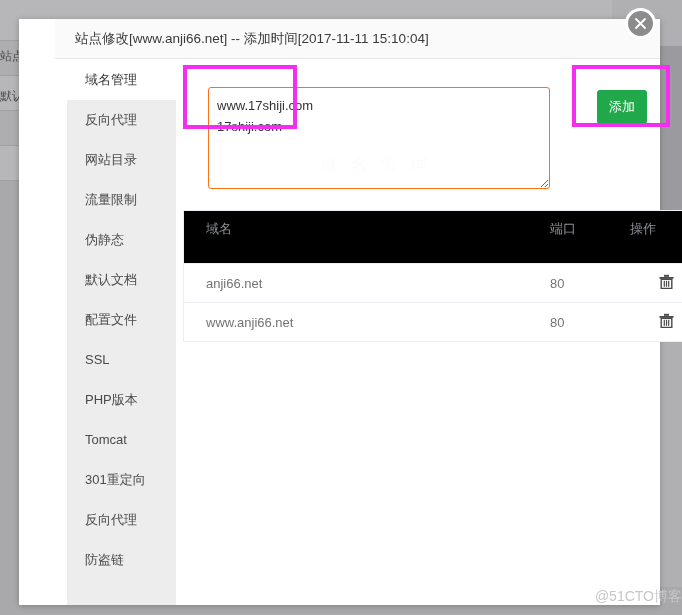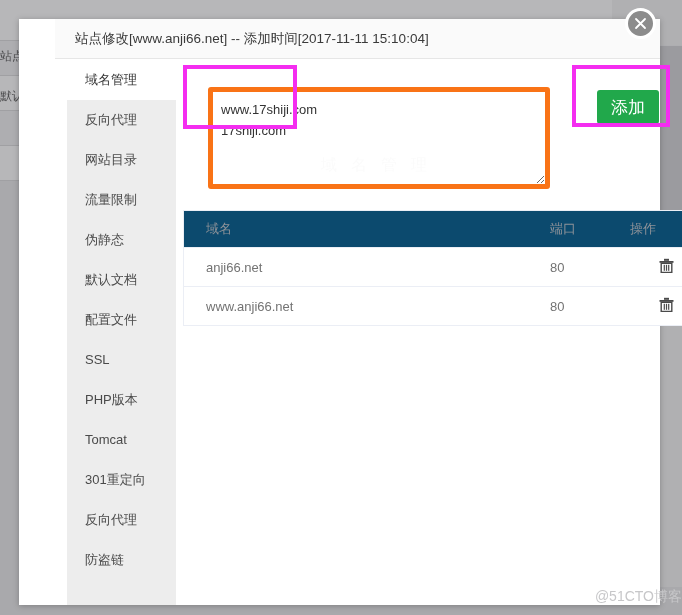--- a/index.html
+++ b/index.html
@@ -129,7 +129,7 @@
     top: 27px;
     width: 342px;
     height: 102px;
-    border: 5px solid #f97316;
+    border: 1px solid #f97316;
     border-radius: 3px;
     box-sizing: border-box;
     font-family: "Liberation Sans", "DejaVu Sans", sans-serif;

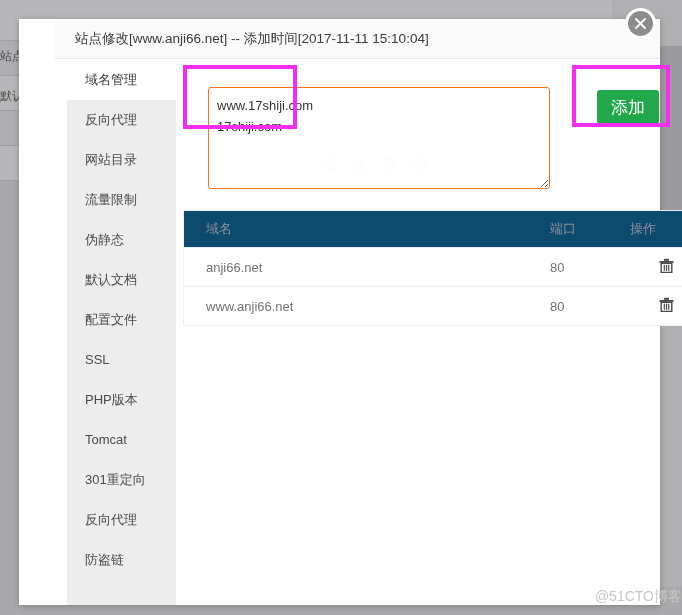--- a/index.html
+++ b/index.html
@@ -158,13 +158,13 @@
     position: absolute;
     left: 421px;
     top: 30px;
-    width: 62px;
+    width: 50px;
     height: 34px;
     background: #21a84b;
     color: #fff;
     border: none;
     border-radius: 3px;
-    font-size: 17px;
+    font-size: 13px;
     font-family: "Liberation Sans", "DejaVu Sans", sans-serif;
     cursor: pointer;
     padding: 0;

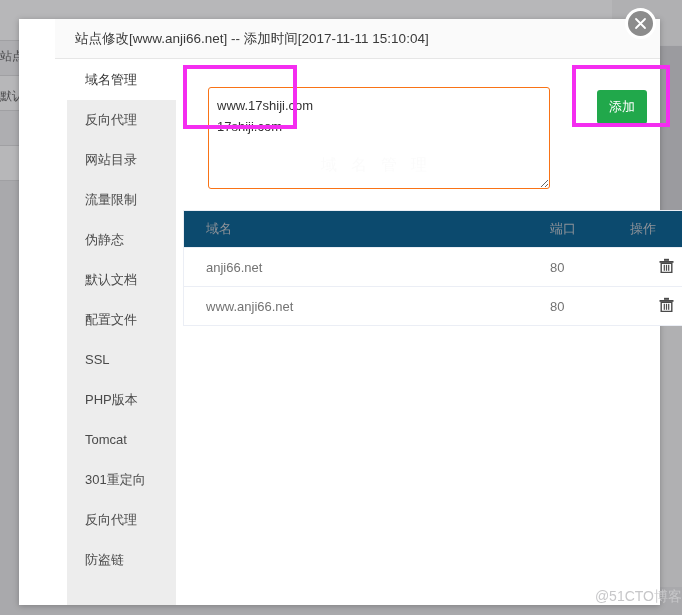--- a/index.html
+++ b/index.html
@@ -192,12 +192,12 @@
     font-size: 13px;
   }
   #domain-table th {
-    background: #0c4a6e;
+    background: #000000;
     color: #909399;
     font-weight: normal;
     text-align: left;
     height: 36px;
-    padding: 0 0 0 22px;
+    padding: 0 0 16px 22px;
     border-bottom: 1px solid #ebeef5;
   }
   #domain-table td {

